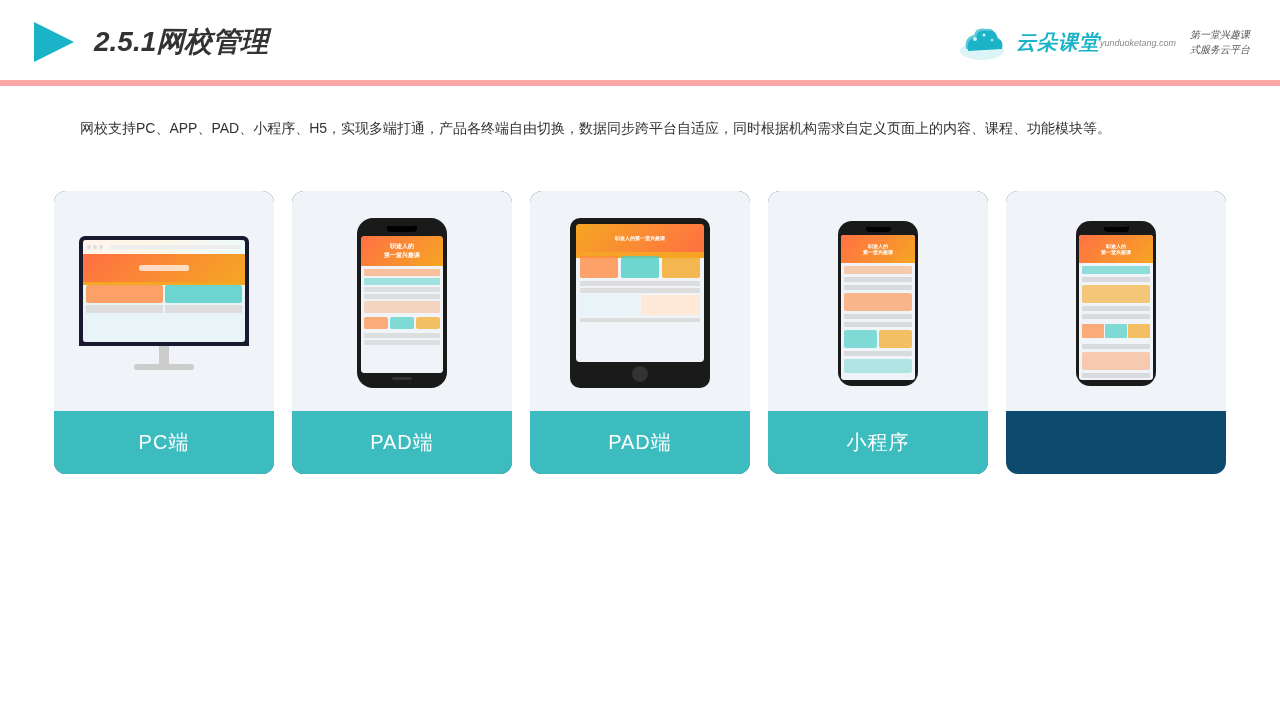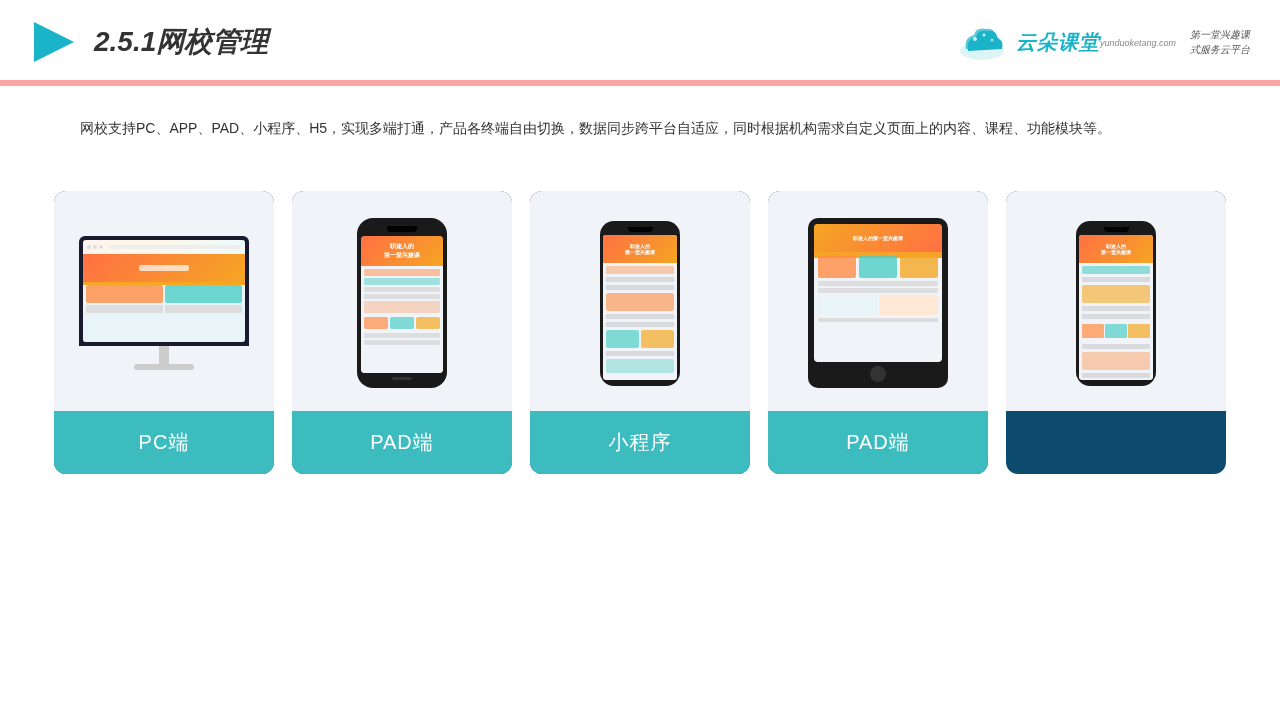--- a/index.html
+++ b/index.html
@@ -428,36 +428,6 @@
 
   <div class="card">
     <div class="card-image-area">
-      <div>
-        <div class="mini-phone-body">
-          <div class="mini-phone-notch"></div>
-          <div class="mini-phone-screen">
-            <div class="mini-phone-header">
-              <div style="width:45px; text-align:center; font-size:5px; color:white; font-weight:bold;">职途人的<br>第一堂兴趣课</div>
-            </div>
-            <div class="mini-phone-body-content">
-              <div class="mini-row"></div>
-              <div class="mini-row-sm"></div>
-              <div class="mini-row-sm"></div>
-              <div class="mini-row-color" style="background:#ff8c42; opacity:0.6;"></div>
-              <div class="mini-row-sm"></div>
-              <div class="mini-row-sm"></div>
-              <div style="display:grid; grid-template-columns:1fr 1fr; gap:2px;">
-                <div style="height:18px; background:#4ecdc4; border-radius:2px; opacity:0.7;"></div>
-                <div style="height:18px; background:#f5a623; border-radius:2px; opacity:0.7;"></div>
-              </div>
-              <div class="mini-row-sm"></div>
-              <div style="height:14px; background:rgba(78,205,196,0.4); border-radius:2px;"></div>
-            </div>
-          </div>
-        </div>
-      </div>
-    </div>
-    <div class="card-label">小程序</div>
-  </div>
-
-  <div class="card">
-    <div class="card-image-area">
       <div class="tablet">
         <div class="tablet-body">
           <div class="tablet-screen">
@@ -496,6 +466,36 @@
               <div style="width:45px; text-align:center; font-size:5px; color:white; font-weight:bold;">职途人的<br>第一堂兴趣课</div>
             </div>
             <div class="mini-phone-body-content">
+              <div class="mini-row"></div>
+              <div class="mini-row-sm"></div>
+              <div class="mini-row-sm"></div>
+              <div class="mini-row-color" style="background:#ff8c42; opacity:0.6;"></div>
+              <div class="mini-row-sm"></div>
+              <div class="mini-row-sm"></div>
+              <div style="display:grid; grid-template-columns:1fr 1fr; gap:2px;">
+                <div style="height:18px; background:#4ecdc4; border-radius:2px; opacity:0.7;"></div>
+                <div style="height:18px; background:#f5a623; border-radius:2px; opacity:0.7;"></div>
+              </div>
+              <div class="mini-row-sm"></div>
+              <div style="height:14px; background:rgba(78,205,196,0.4); border-radius:2px;"></div>
+            </div>
+          </div>
+        </div>
+      </div>
+    </div>
+    <div class="card-label">小程序</div>
+  </div>
+
+  <div class="card">
+    <div class="card-image-area">
+      <div>
+        <div class="mini-phone-body">
+          <div class="mini-phone-notch"></div>
+          <div class="mini-phone-screen">
+            <div class="mini-phone-header">
+              <div style="width:45px; text-align:center; font-size:5px; color:white; font-weight:bold;">职途人的<br>第一堂兴趣课</div>
+            </div>
+            <div class="mini-phone-body-content">
               <div class="mini-row" style="background:rgba(78,205,196,0.6);"></div>
               <div class="mini-row-sm"></div>
               <div class="mini-row-color" style="background:#f5a623; opacity:0.6;"></div>

